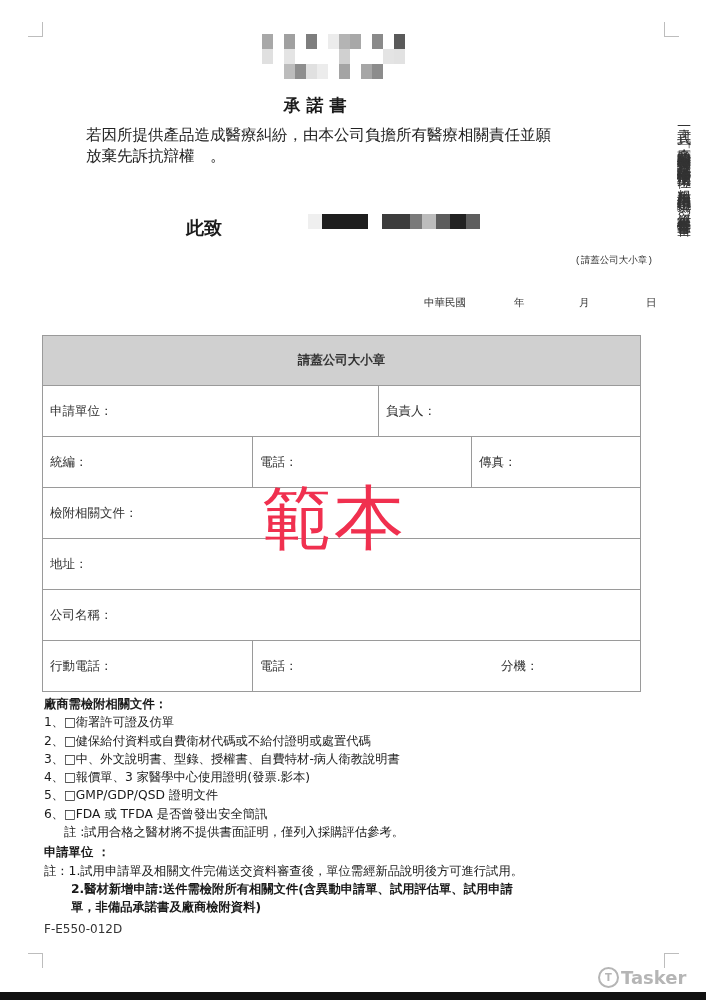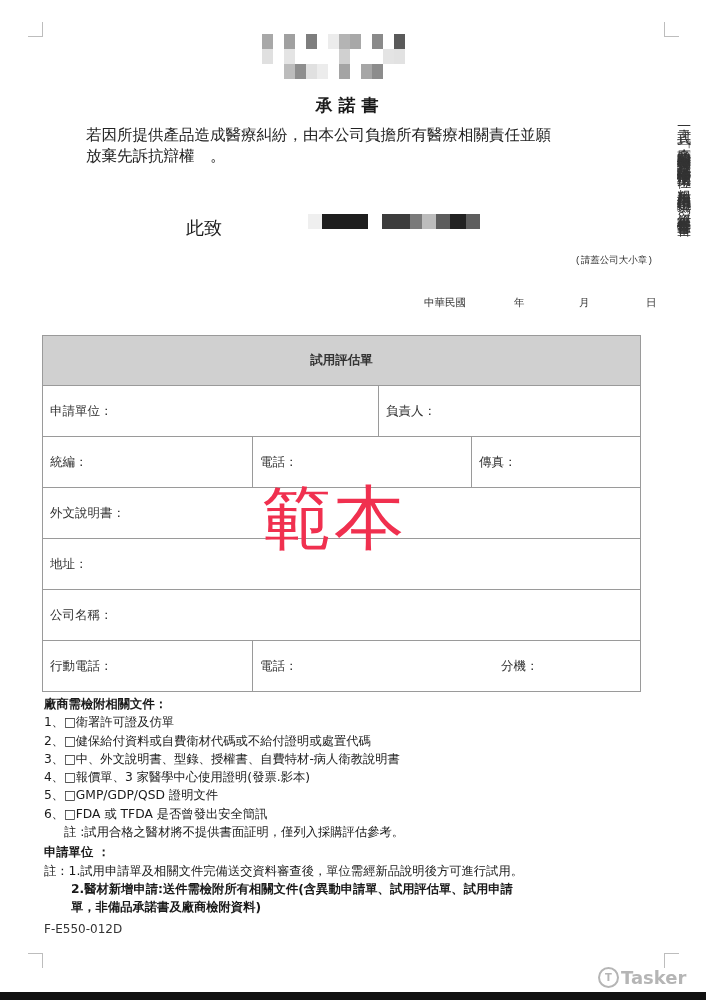--- a/index.html
+++ b/index.html
@@ -18,7 +18,7 @@
   .redact { position: absolute; }
   .redact div { position: absolute; width: 11px; height: 15px; }
 
-  .title { left: 0; width: 636px; top: 94px; text-align: center; font-size: 17px; font-weight: bold; letter-spacing: 6px; padding-left: 32px; }
+  .title { left: 0; width: 636px; top: 94px; text-align: center; font-size: 17px; font-weight: bold; letter-spacing: 6px; }
   .pledge { left: 86px; top: 125px; width: 540px; font-size: 15.5px; line-height: 20.5px; color: #222; }
   .zhici { left: 186px; top: 216px; font-size: 18px; font-weight: normal; }
   .stamp { left: 575px; top: 254px; font-size: 9.5px; color: #333; font-family: Liberation Mono, monospace; }

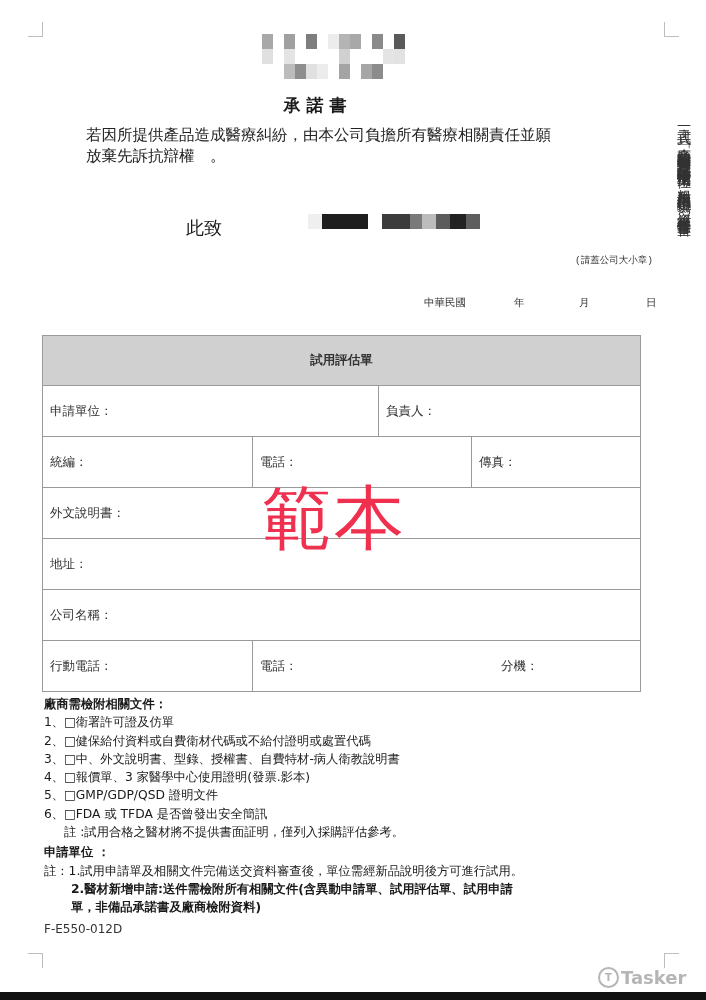--- a/index.html
+++ b/index.html
@@ -20,7 +20,7 @@
 
   .title { left: 0; width: 636px; top: 94px; text-align: center; font-size: 17px; font-weight: bold; letter-spacing: 6px; }
   .pledge { left: 86px; top: 125px; width: 540px; font-size: 15.5px; line-height: 20.5px; color: #222; }
-  .zhici { left: 186px; top: 216px; font-size: 18px; font-weight: normal; }
+  .zhici { left: 186px; top: 216px; font-size: 18px; font-weight: bold; }
   .stamp { left: 575px; top: 254px; font-size: 9.5px; color: #333; font-family: Liberation Mono, monospace; }
   .date { top: 296px; font-size: 10.5px; color: #333; }
 

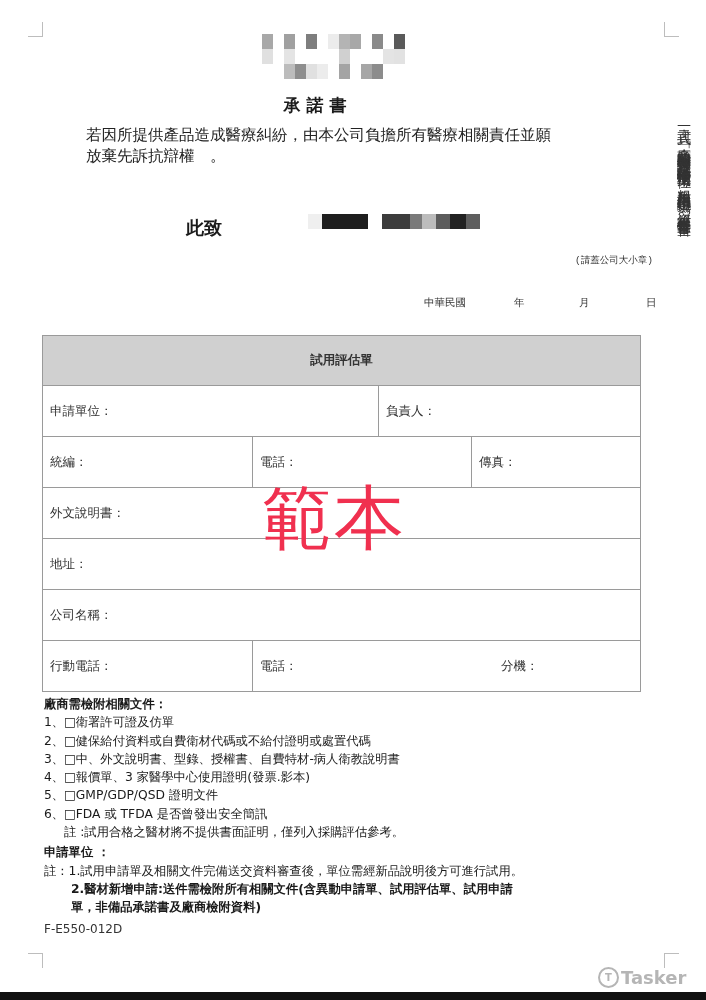--- a/index.html
+++ b/index.html
@@ -109,7 +109,7 @@
   </colgroup>
   <tbody>
       <tr>
-    <td class="head" colspan="4">試用評估單</td>
+    <td class="head" colspan="4">請蓋公司大小章</td>
   </tr>
   <tr>
     <td colspan="2">申請單位：</td>

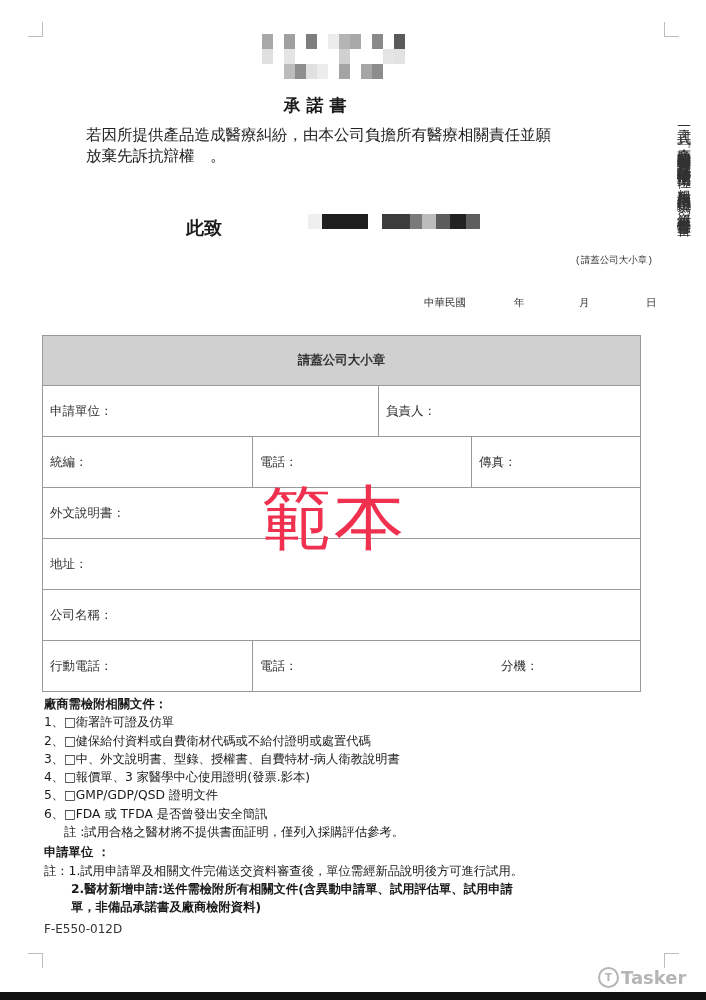--- a/index.html
+++ b/index.html
@@ -121,7 +121,7 @@
     <td>傳真：</td>
   </tr>
   <tr>
-    <td colspan="4">外文說明書：</td>
+    <td colspan="4">檢附相關文件：</td>
   </tr>
   <tr>
     <td colspan="4">地址：</td>

